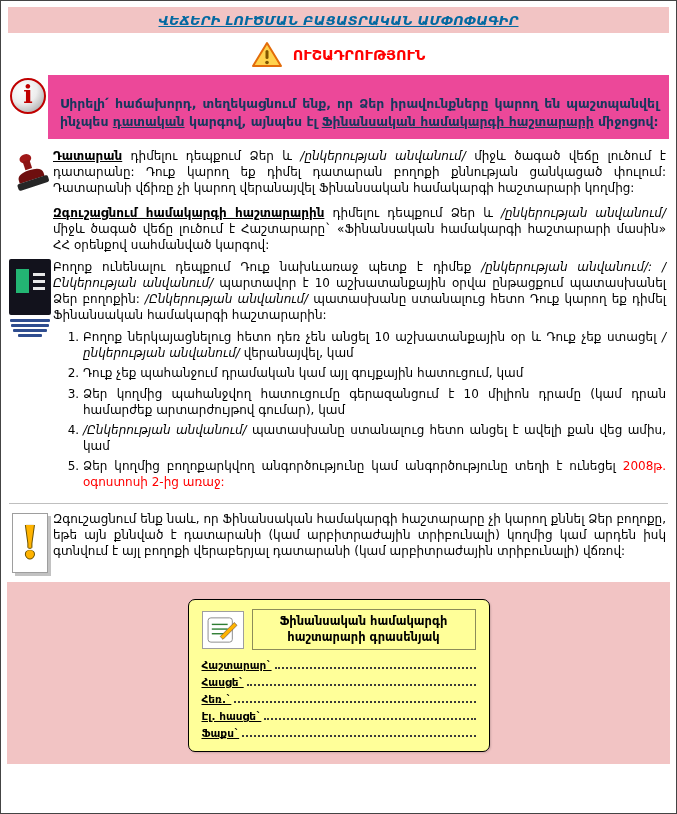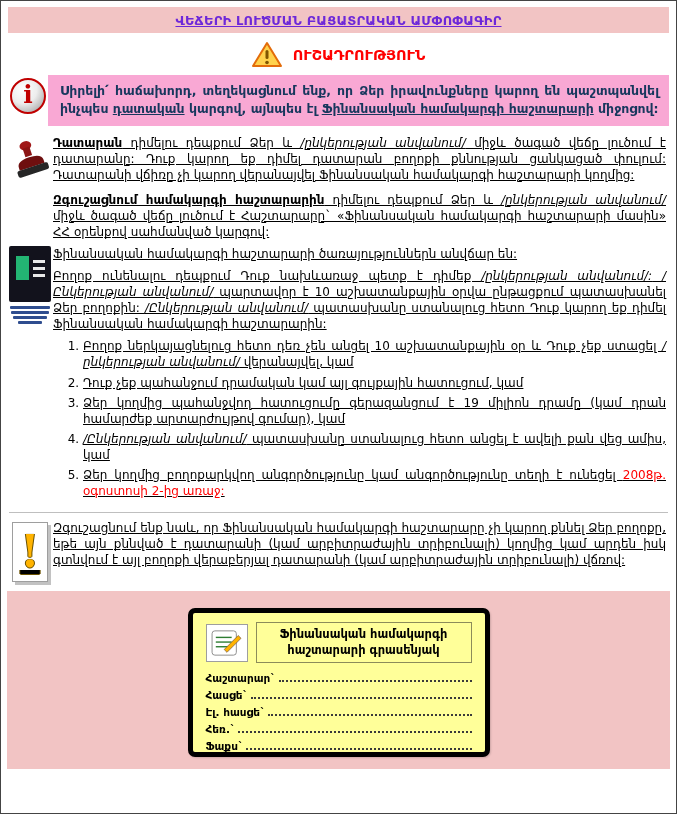--- a/index.html
+++ b/index.html
@@ -7,7 +7,7 @@
   .page{width:677px;height:814px;border:1px solid #444;background:#fff;overflow:hidden;box-sizing:border-box;position:relative;}
 
   .title-banner{margin:6px 7px 0;background:#F2C4C4;text-align:center;padding:3px 0 4px;}
-  .title-text{color:#6d28d9;font-weight:bold;text-decoration:underline;font-size:13px;letter-spacing:.2px;}
+  .title-text{color:#0369a1;font-weight:bold;text-decoration:underline;font-size:13px;letter-spacing:.2px;font-style:italic;}
 
   .attention-row{display:flex;justify-content:center;align-items:center;gap:11px;margin-top:8px;}
   .attention-text{color:#FF0000;font-weight:bold;font-size:14.5px;}

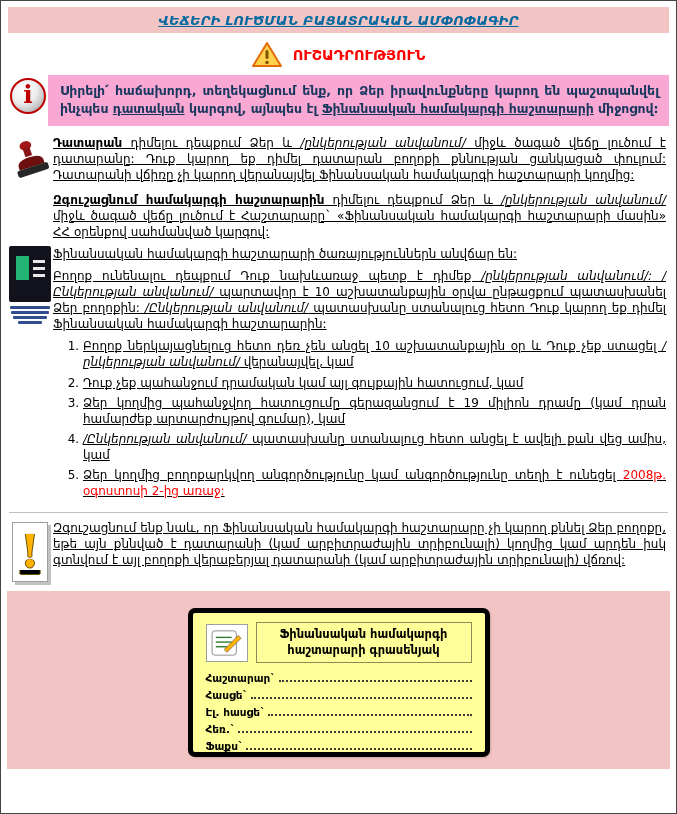--- a/index.html
+++ b/index.html
@@ -18,8 +18,8 @@
     background:radial-gradient(circle at 35% 30%, #ffffff 0%, #ededed 45%, #bdbdbd 75%, #8f8f8f 100%);
     display:flex;align-items:center;justify-content:center;}
   .info-glyph{font-family:"DejaVu Serif",serif;font-weight:bold;font-size:25px;color:#C00000;line-height:1;margin-top:-3px;}
-  .intro-banner{flex:1;background:#f9a8d4;color:#17375D;font-weight:bold;font-size:12.5px;line-height:1.42;
-    text-align:justify;padding:7px 10px 8px 12px;}
+  .intro-banner{flex:1;background:#ec4899;color:#17375D;font-weight:bold;font-size:12.5px;line-height:1.42;
+    text-align:justify;padding:20px 10px 8px 12px;}
   .u{text-decoration:underline;}
 
   .section{display:flex;margin:9px 10px 0 6px;text-decoration:underline;}

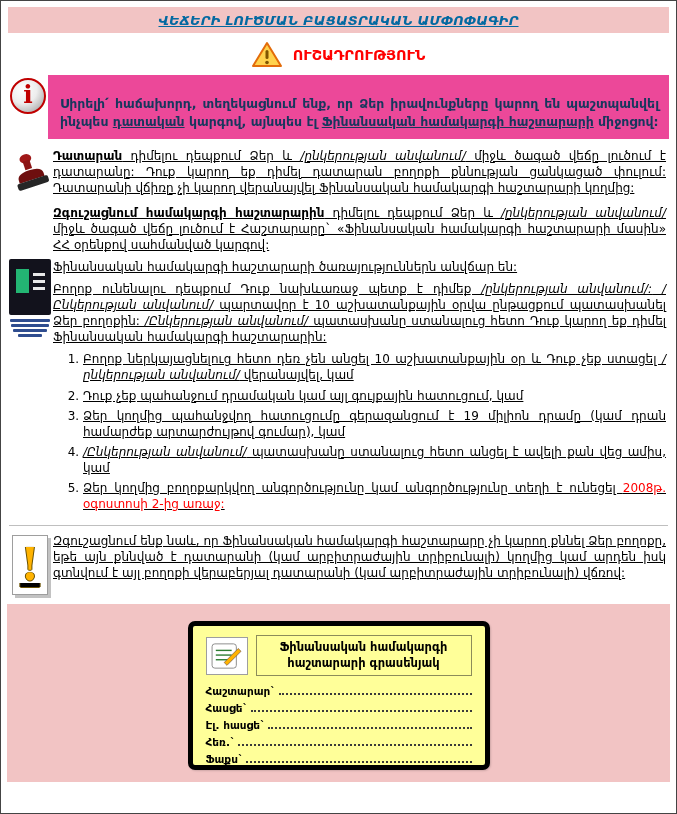--- a/index.html
+++ b/index.html
@@ -22,7 +22,7 @@
     text-align:justify;padding:20px 10px 8px 12px;}
   .u{text-decoration:underline;}
 
-  .section{display:flex;margin:9px 10px 0 6px;text-decoration:underline;}
+  .section{display:flex;margin:9px 10px 0 6px;}
   .gutter{width:46px;flex:none;display:flex;flex-direction:column;align-items:center;}
   .content{flex:1;font-size:12px;line-height:1.34;text-align:justify;}
   .content p{margin:0 0 6px;}

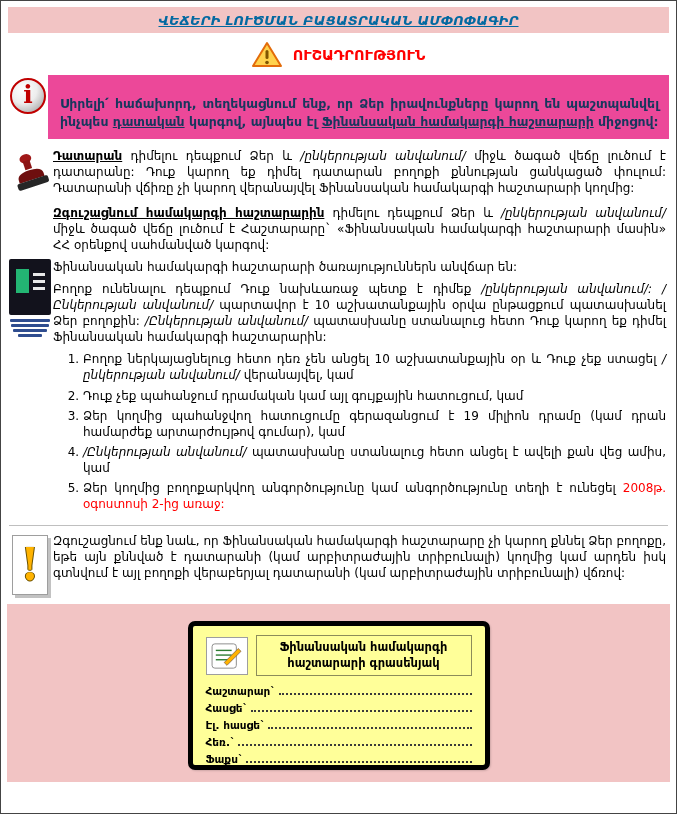--- a/index.html
+++ b/index.html
@@ -129,7 +129,6 @@
     </div>
     <div class="content">
       <p><span class="bu">Զգուշացնում համակարգի հաշտարարին</span><span> դիմելու դեպքում Ձեր և </span><span class="it">/ընկերության անվանում/</span><span> միջև ծագած վեճը լուծում է Հաշտարարը` «Ֆինանսական համակարգի հաշտարարի մասին» ՀՀ օրենքով սահմանված կարգով:</span></p>
-      <p>Ֆինանսական համակարգի հաշտարարի ծառայություններն անվճար են:</p>
       <p><span>Բողոք ունենալու դեպքում Դուք նախևառաջ պետք է դիմեք </span><span class="it">/ընկերության անվանում/:</span><span> </span><span class="it">/Ընկերության անվանում/</span><span> պարտավոր է 10 աշխատանքային օրվա ընթացքում պատասխանել Ձեր բողոքին: </span><span class="it">/Ընկերության անվանում/</span><span> պատասխանը ստանալուց հետո Դուք կարող եք դիմել Ֆինանսական համակարգի հաշտարարին:</span></p>
 
       <ol class="cond-list">

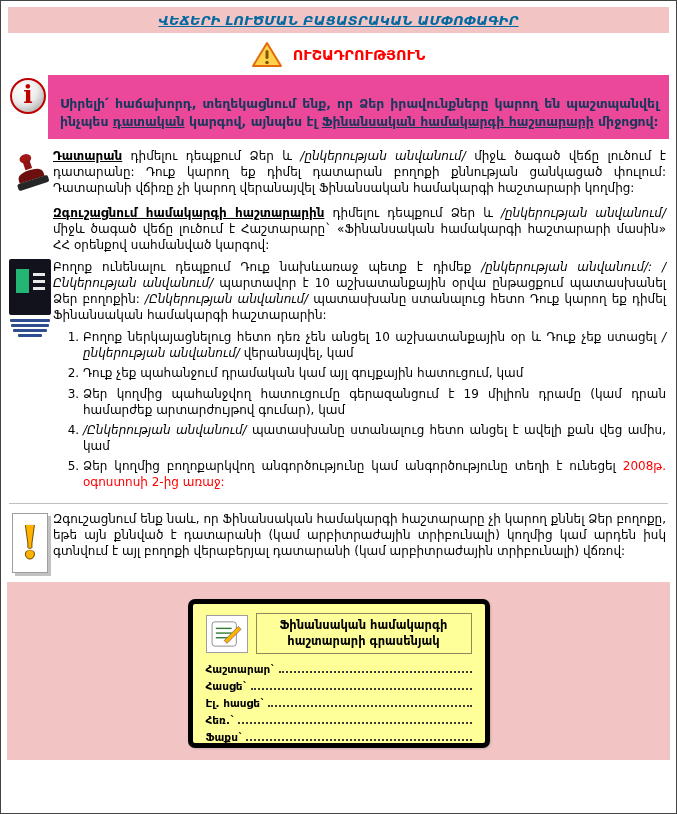--- a/index.html
+++ b/index.html
@@ -134,7 +134,7 @@
       <ol class="cond-list">
         <li><span>Բողոք ներկայացնելուց հետո դեռ չեն անցել 10 աշխատանքային օր և Դուք չեք ստացել </span><span class="it">/ընկերության անվանում/</span><span> վերանայվել, կամ</span></li>
         <li><span>Դուք չեք պահանջում դրամական կամ այլ գույքային հատուցում, կամ</span></li>
-        <li><span>Ձեր կողմից պահանջվող հատուցումը գերազանցում է 19 միլիոն դրամը (կամ դրան համարժեք արտարժույթով գումար), կամ</span></li>
+        <li><span>Ձեր կողմից պահանջվող հատուցումը գերազանցում է 10 միլիոն դրամը (կամ դրան համարժեք արտարժույթով գումար), կամ</span></li>
         <li><span class="it">/Ընկերության անվանում/</span><span> պատասխանը ստանալուց հետո անցել է ավելի քան վեց ամիս, կամ</span></li>
         <li><span>Ձեր կողմից բողոքարկվող անգործությունը կամ անգործությունը տեղի է ունեցել </span><span class="red">2008թ. օգոստոսի 2-ից առաջ:</span></li>
       </ol>

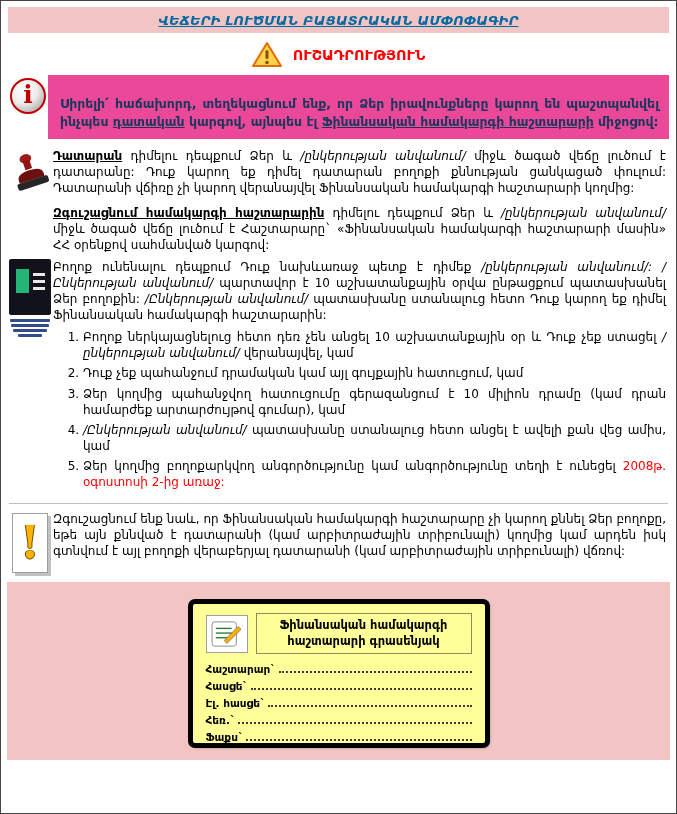--- a/index.html
+++ b/index.html
@@ -56,8 +56,8 @@
     text-shadow:0 0 1px #6b5200, 0 1px 0 #6b5200, 1px 0 0 #6b5200, -1px 0 0 #6b5200;}
 
   .bottom-band{margin:9px 6px 0;background:#F2C4C4;padding:17px 0 12px;}
-  .office-box{width:302px;margin:0 auto;background:#FFFF99;border:5px solid #000000;border-radius:7px;
-    padding:9px 13px 0;box-sizing:border-box;box-shadow:1px 1px 2px rgba(0,0,0,.15);}
+  .office-box{width:302px;margin:0 auto;background:#FFFF99;border:1px solid #000000;border-radius:7px;
+    padding:9px 13px 12px;box-sizing:border-box;box-shadow:1px 1px 2px rgba(0,0,0,.15);}
   .office-head{display:flex;align-items:center;gap:8px;}
   .memo-tile{width:40px;height:36px;background:#fff;border:1px solid #9e9e9e;flex:none;
     display:flex;align-items:center;justify-content:center;}

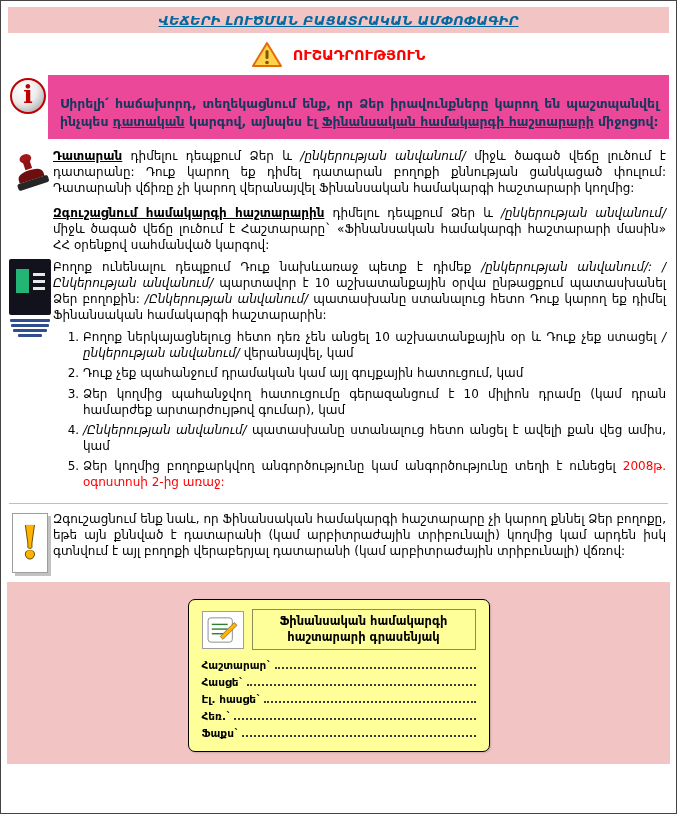--- a/index.html
+++ b/index.html
@@ -63,7 +63,7 @@
     display:flex;align-items:center;justify-content:center;}
   .office-title{flex:1;font-weight:bold;font-size:11.5px;text-align:center;border:1px solid #8c8c5a;
     padding:4px 6px;line-height:1.35;}
-  .office-fields{margin-top:9px;}
+  .office-fields{margin-top:9px;text-decoration:underline;}
   .field-row{display:flex;align-items:flex-end;margin-top:5px;font-size:10.5px;}
   .field-label{font-weight:bold;white-space:nowrap;padding-right:3px;}
   .dots{flex:1;border-bottom:2px dotted #3a3a3a;margin-bottom:2px;height:0;}

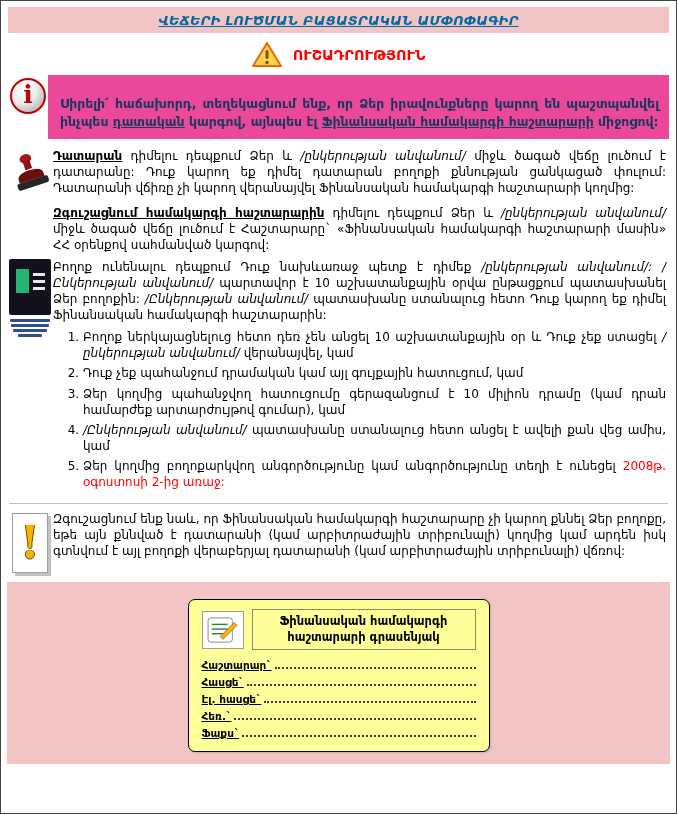--- a/index.html
+++ b/index.html
@@ -178,11 +178,11 @@
           <span class="dots"></span>
         </div>
         <div class="field-row">
-          <span class="field-label">Էլ. հասցե`</span>
+          <span class="field-label">Հեռ.`</span>
           <span class="dots"></span>
         </div>
         <div class="field-row">
-          <span class="field-label">Հեռ.`</span>
+          <span class="field-label">Էլ. հասցե`</span>
           <span class="dots"></span>
         </div>
         <div class="field-row">

